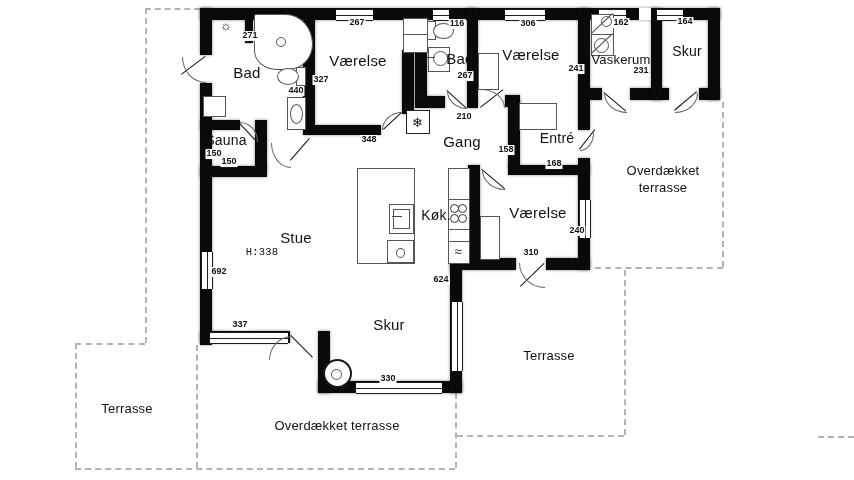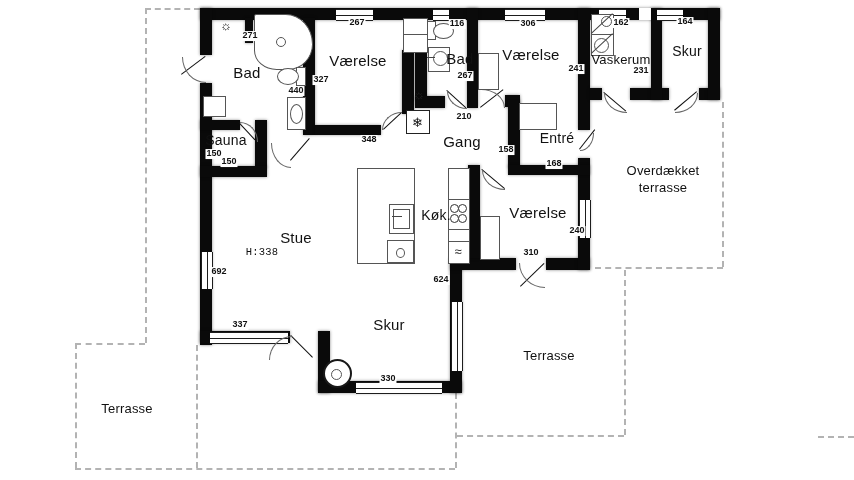--- a/index.html
+++ b/index.html
@@ -177,6 +177,7 @@
   <div class="rlab" style="left:538px;top:212px;">Værelse</div>
   <div class="rlab" style="left:389px;top:324px;">Skur</div>
   <div class="rlab s13" style="left:127px;top:408px;">Terrasse</div>
+  <div class="rlab s13" style="left:337px;top:425px;">Overdækket terrasse</div>
   <div class="rlab s13" style="left:549px;top:355px;">Terrasse</div>
   <div class="rlab s13" style="left:663px;top:170px;">Overdækket</div>
   <div class="rlab s13" style="left:663px;top:187px;">terrasse</div>

